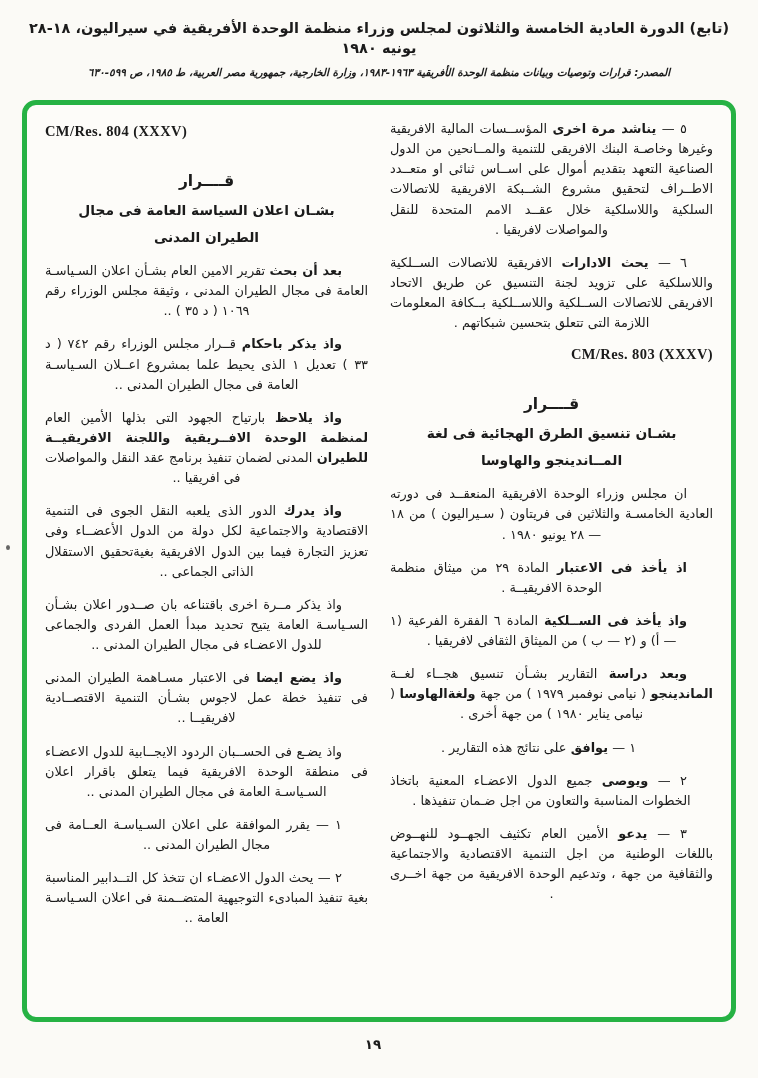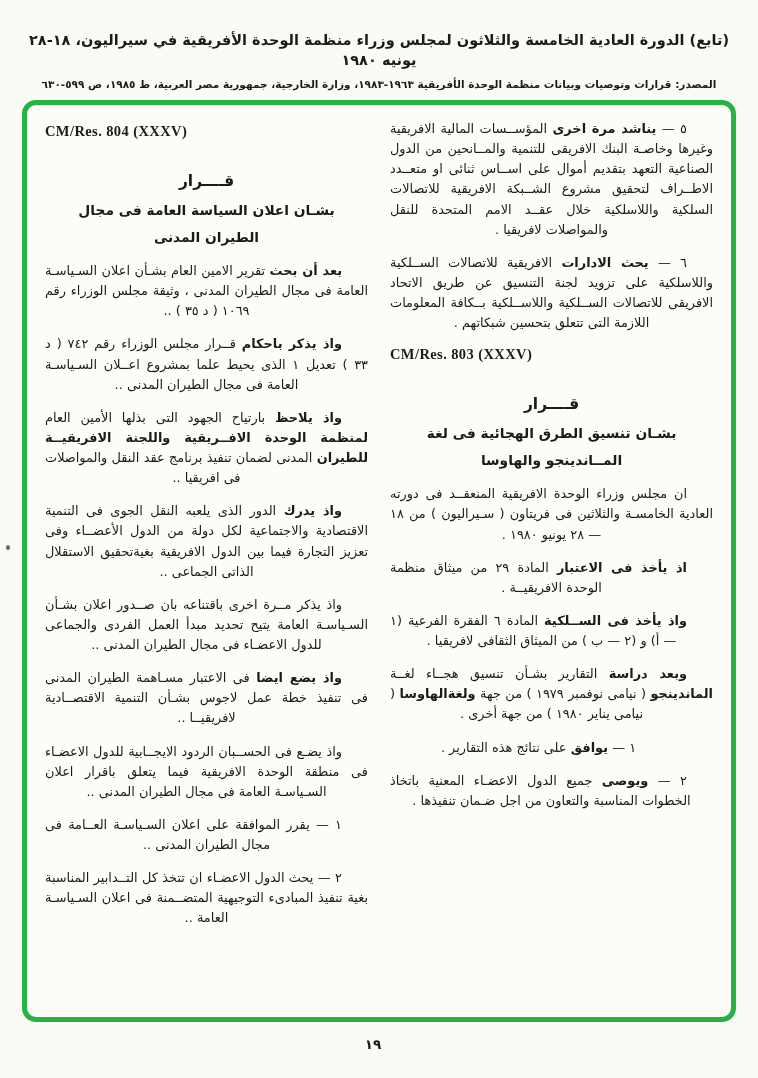--- a/index.html
+++ b/index.html
@@ -9,7 +9,7 @@
     font-family:"DejaVu Sans",sans-serif;
   }
   .page-header{
-    position:absolute;top:30px;left:28px;right:28px;
+    position:absolute;top:18px;left:28px;right:28px;
     direction:rtl;text-align:center;
   }
   .session-line{font-size:14.5px;font-weight:bold;line-height:1.4;}

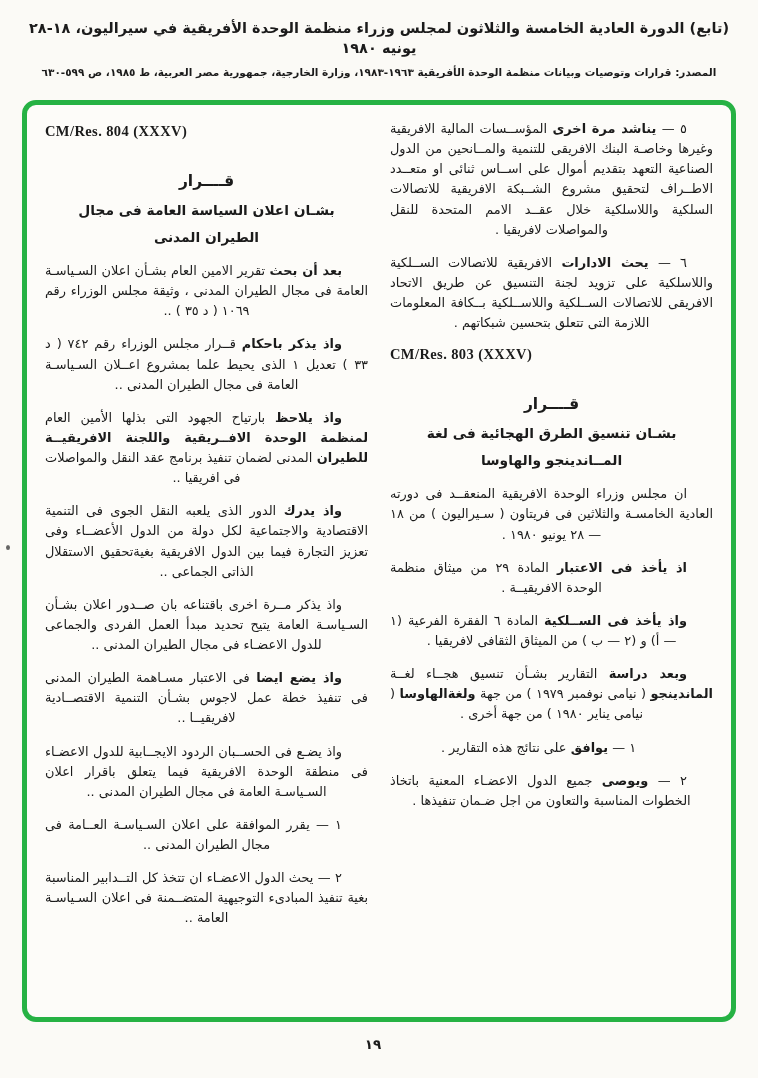--- a/index.html
+++ b/index.html
@@ -13,7 +13,7 @@
     direction:rtl;text-align:center;
   }
   .session-line{font-size:14.5px;font-weight:bold;line-height:1.4;}
-  .source-line{font-size:10.5px;font-weight:bold;margin-top:7px;letter-spacing:.2px;}
+  .source-line{font-size:10.5px;font-weight:bold;margin-top:7px;letter-spacing:.2px;font-style:italic;}
   .content-box{
     position:absolute;top:100px;left:22px;width:714px;height:922px;
     box-sizing:border-box;border:5px solid #26b244;border-radius:14px;

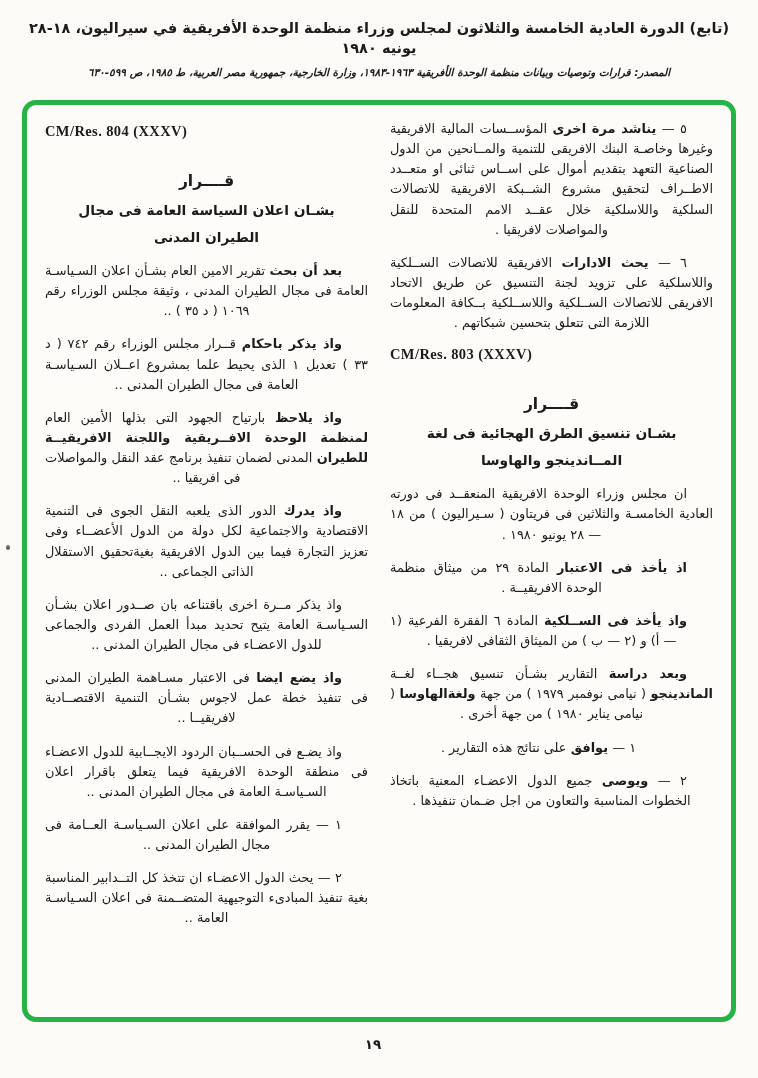--- a/index.html
+++ b/index.html
@@ -27,7 +27,7 @@
     font-family:"Liberation Serif",serif;font-weight:bold;
     font-size:14.5px;letter-spacing:.4px;margin:4px 0 8px;
   }
-  .col .blk.ref:not(:first-child){margin-top:1px;}
+  .col .blk.ref:not(:first-child){margin-top:1px;text-align:right;}
   .blk.title{text-align:center;font-weight:bold;font-size:15.5px;margin:32px 0 12px;}
   .blk.subtitle{text-align:center;font-weight:bold;font-size:13.8px;margin:11px 0;}
   .blk.subtitle + .blk.para{margin-top:16px;}

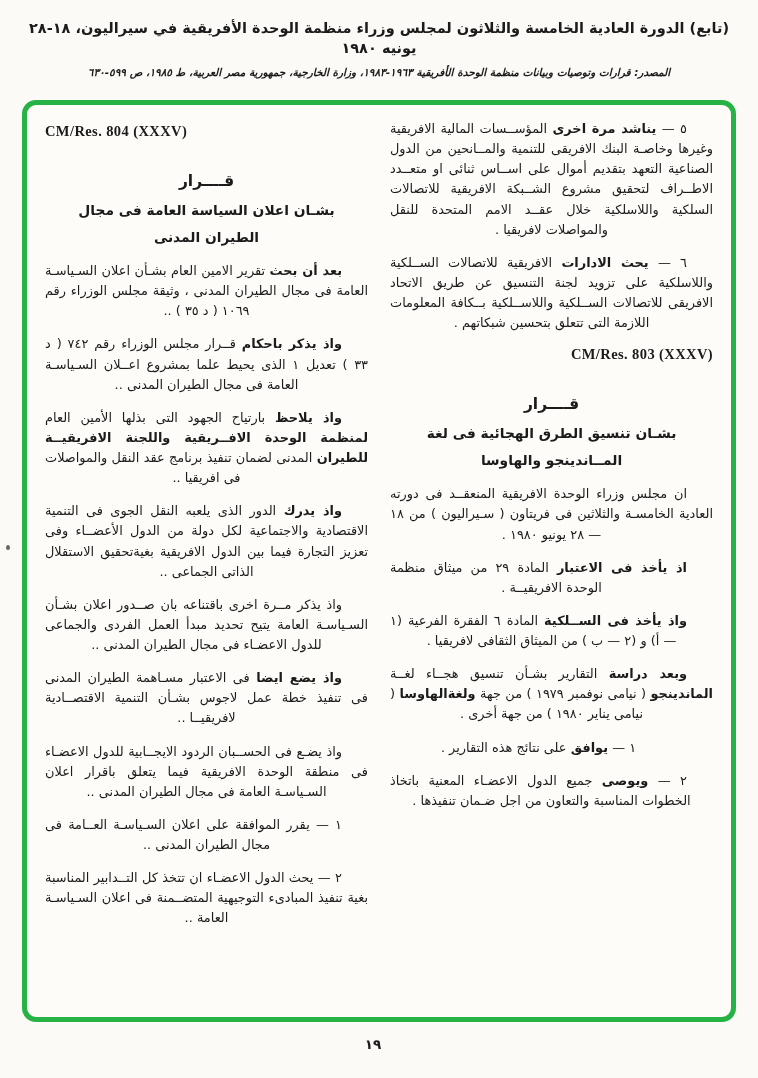--- a/index.html
+++ b/index.html
@@ -68,6 +68,7 @@
         <div class="blk para"><b>وبعد دراسة</b> التقارير بشـأن تنسيق هجــاء لغــة <b>الماندينجو</b> ( نيامى نوفمبر ١٩٧٩ ) من جهة <b>ولغةالهاوسا</b> ( نيامى يناير ١٩٨٠ ) من جهة أخرى .</div>
         <div class="blk para">١ — <b>يوافق</b> على نتائج هذه التقارير .</div>
         <div class="blk para">٢ — <b>ويوصى</b> جميع الدول الاعضـاء المعنية باتخاذ الخطوات المناسبة والتعاون من اجل ضـمان تنفيذها .</div>
+        <div class="blk para">٣ — <b>يدعو</b> الأمين العام تكثيف الجهــود للنهــوض باللغات الوطنية من اجل التنمية الاقتصادية والاجتماعية والثقافية من جهة ، وتدعيم الوحدة الافريقية من جهة اخــرى .</div>
       </div>
     <div class="col">
         <div class="blk ref">CM/Res. 804  (XXXV)</div>

